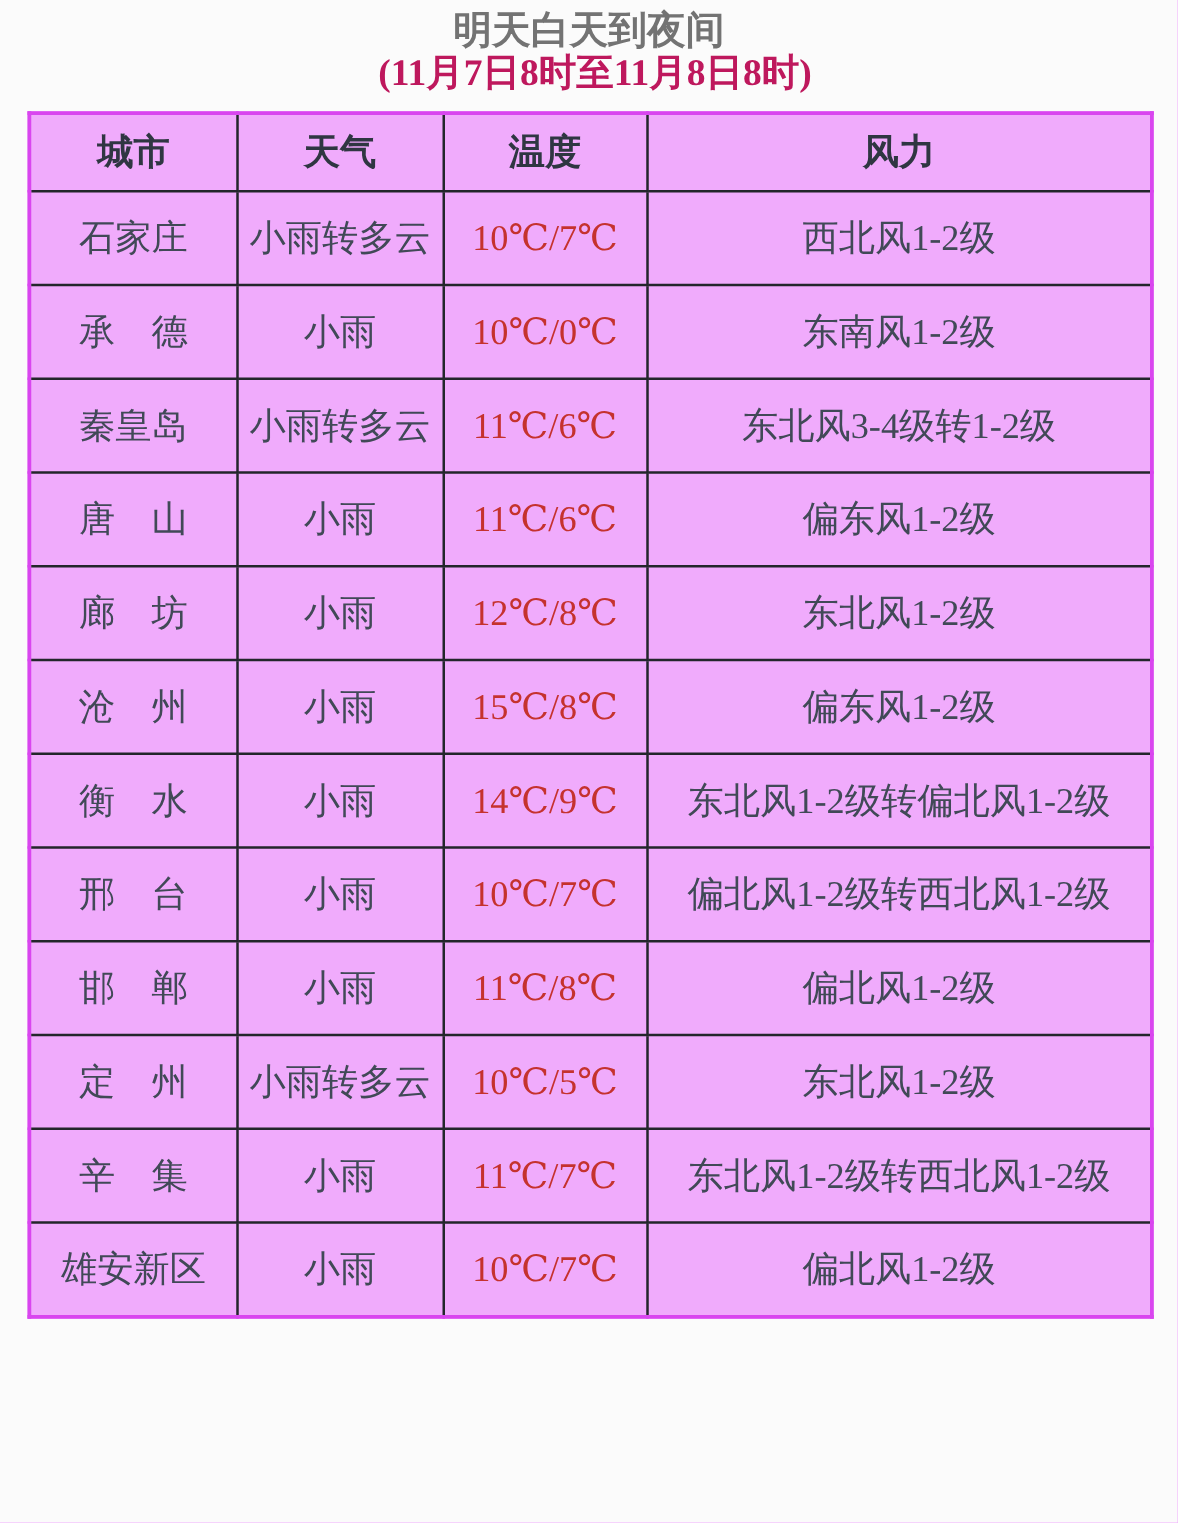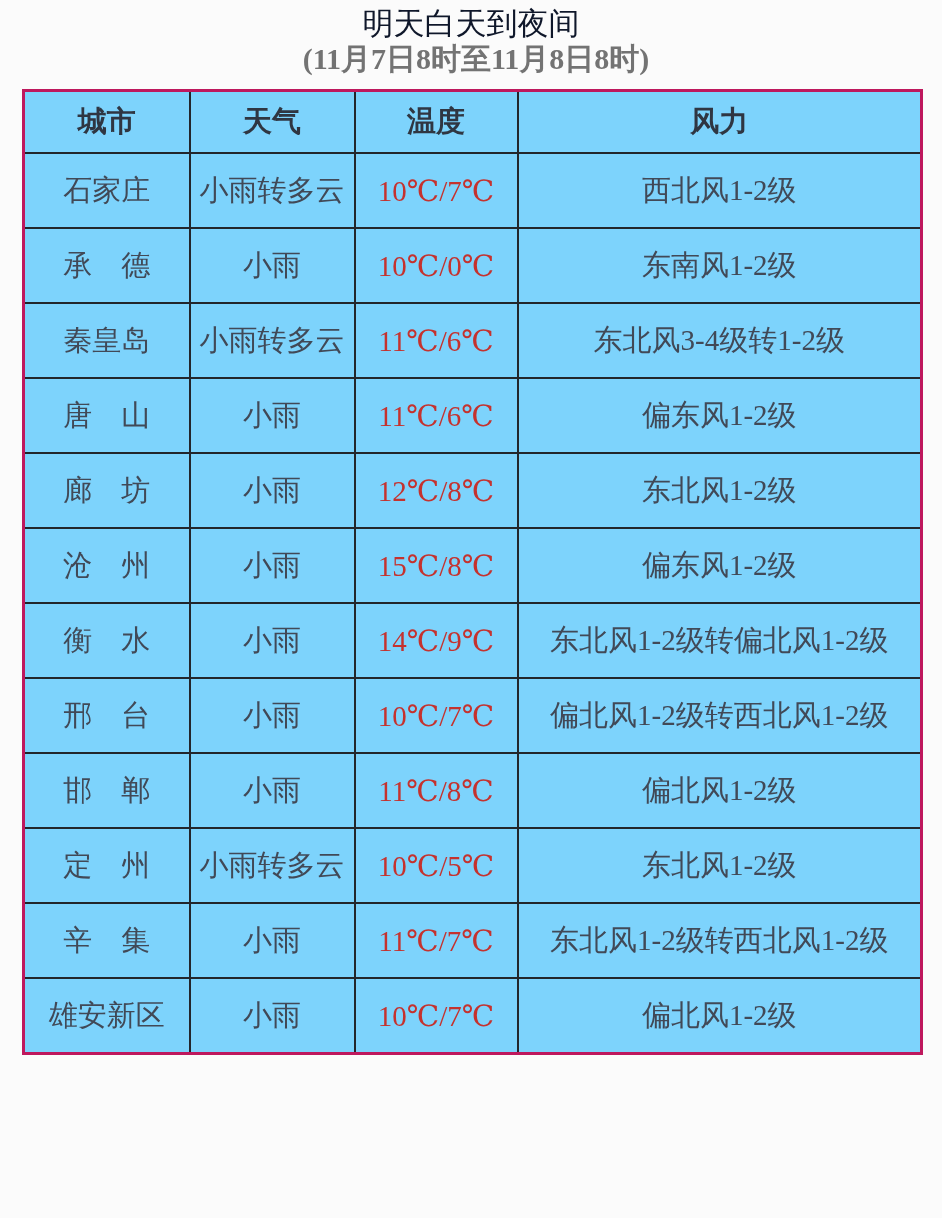--- a/index.html
+++ b/index.html
@@ -23,8 +23,8 @@
     padding-top: 6px;
     text-align: center;
     font-size: 31px;
-    font-weight: 400;
-    color: #0f172a;
+    font-weight: 700;
+    color: #737373;
     line-height: 1.15;
   }
   .subtitle {

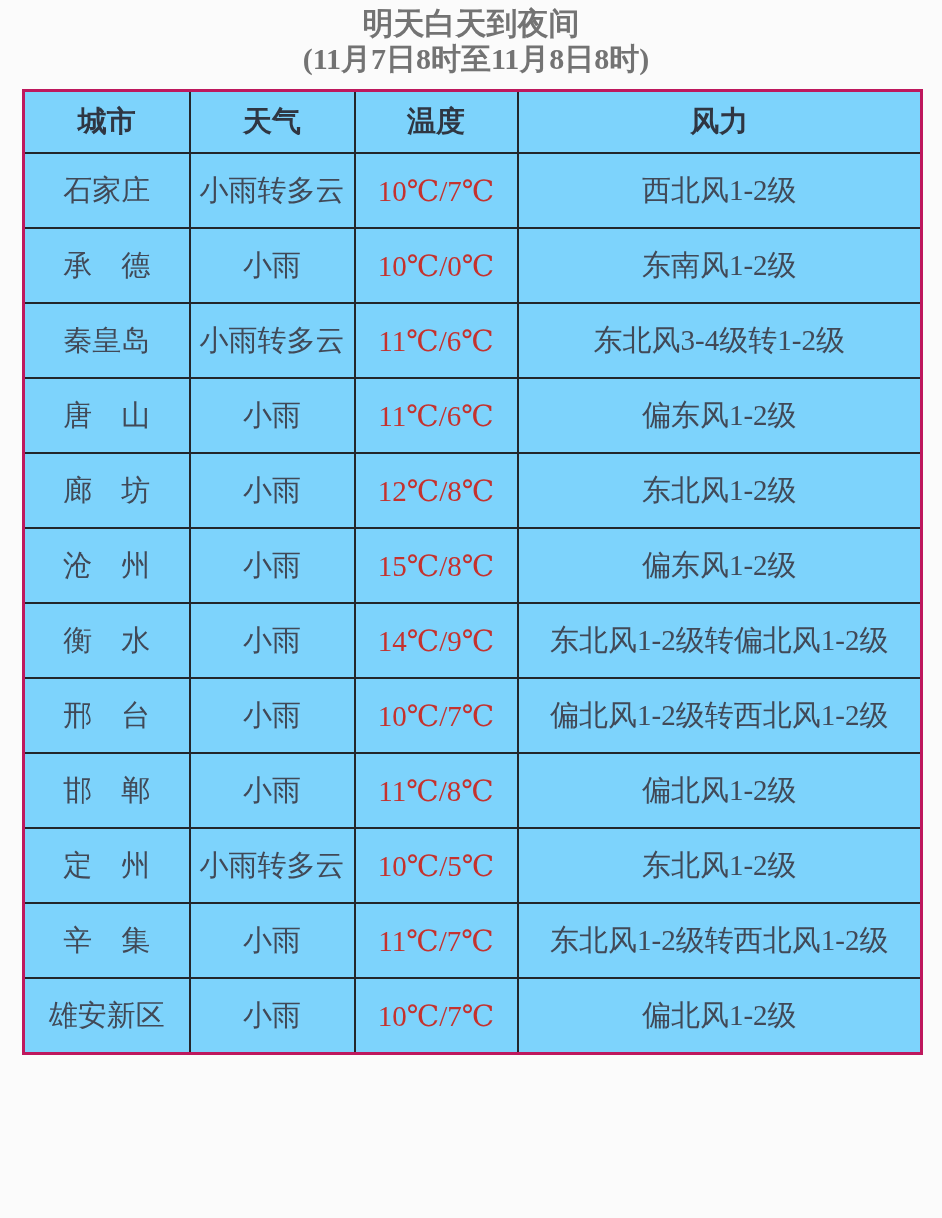--- a/index.html
+++ b/index.html
@@ -31,7 +31,7 @@
     text-align: center;
     font-size: 30px;
     font-weight: 700;
-    color: #737373;
+    color: #be185d;
     line-height: 1.15;
     padding-left: 10px;
   }

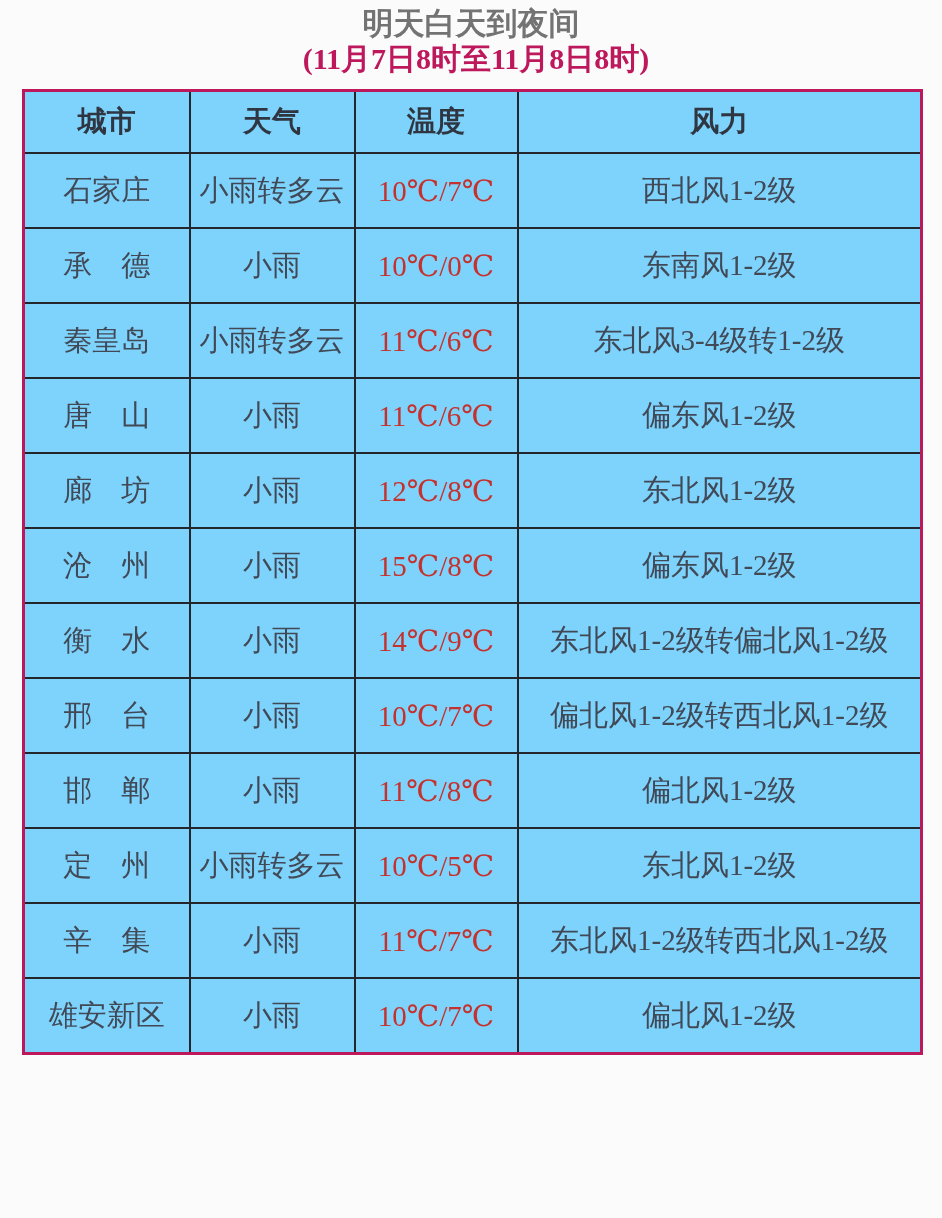--- a/index.html
+++ b/index.html
@@ -40,8 +40,8 @@
     table-layout: fixed;
     width: 898px;
     margin: 13px 0 0 22px;
-    border: 3px solid #be185d;
-    background: #7dd3fc;
+    border: 3px solid #d946ef;
+    background: #f0abfc;
   }
   .forecast th, .forecast td {
     border: 2px solid #23262b;

